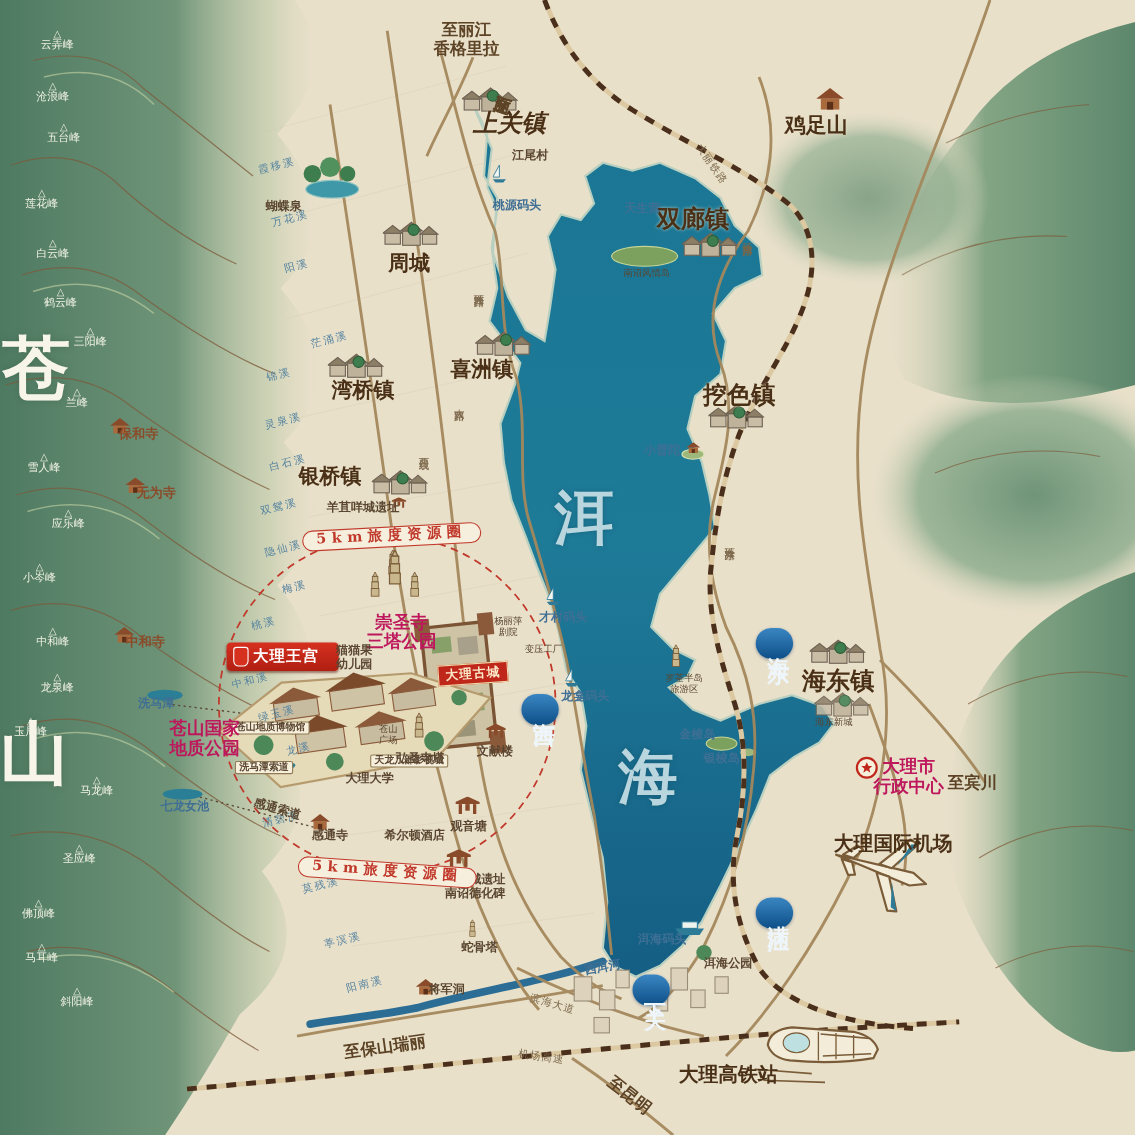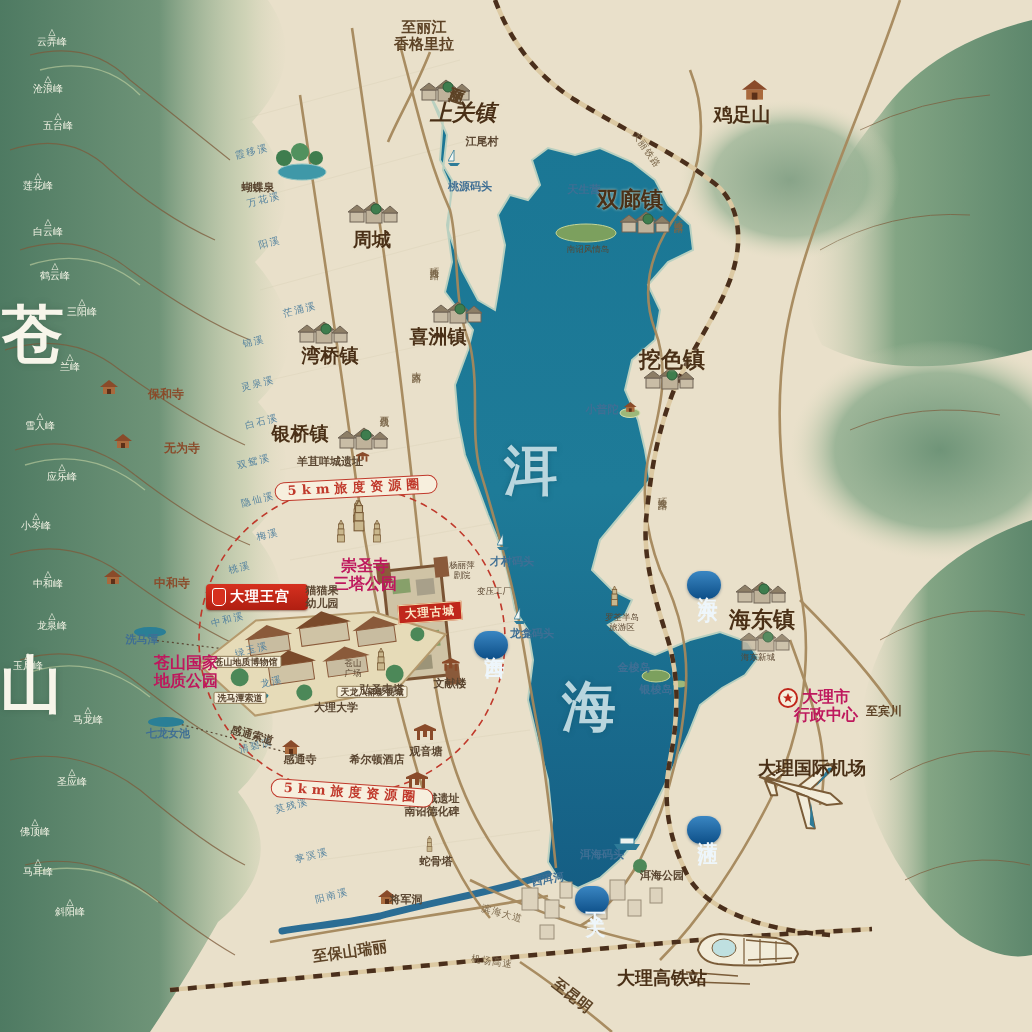--- a/index.html
+++ b/index.html
@@ -16,7 +16,7 @@
   .town.lg{font-size:22px;}
   .peak{font-size:10px;color:#f2f3e4;line-height:1.05;}
   .peak i{font-style:normal;font-size:9px;display:block;}
-  .mtemple{font-size:12px;color:#8a4b2a;font-weight:bold;margin-left:40px;}
+  .mtemple{font-size:12px;color:#8a4b2a;font-weight:bold;}
   .stream{font-size:9.5px;color:#55839f;letter-spacing:2px;}
   .poi{font-size:11px;color:#5a4631;font-weight:bold;}
   .poi.blue{color:#3f6f94;}

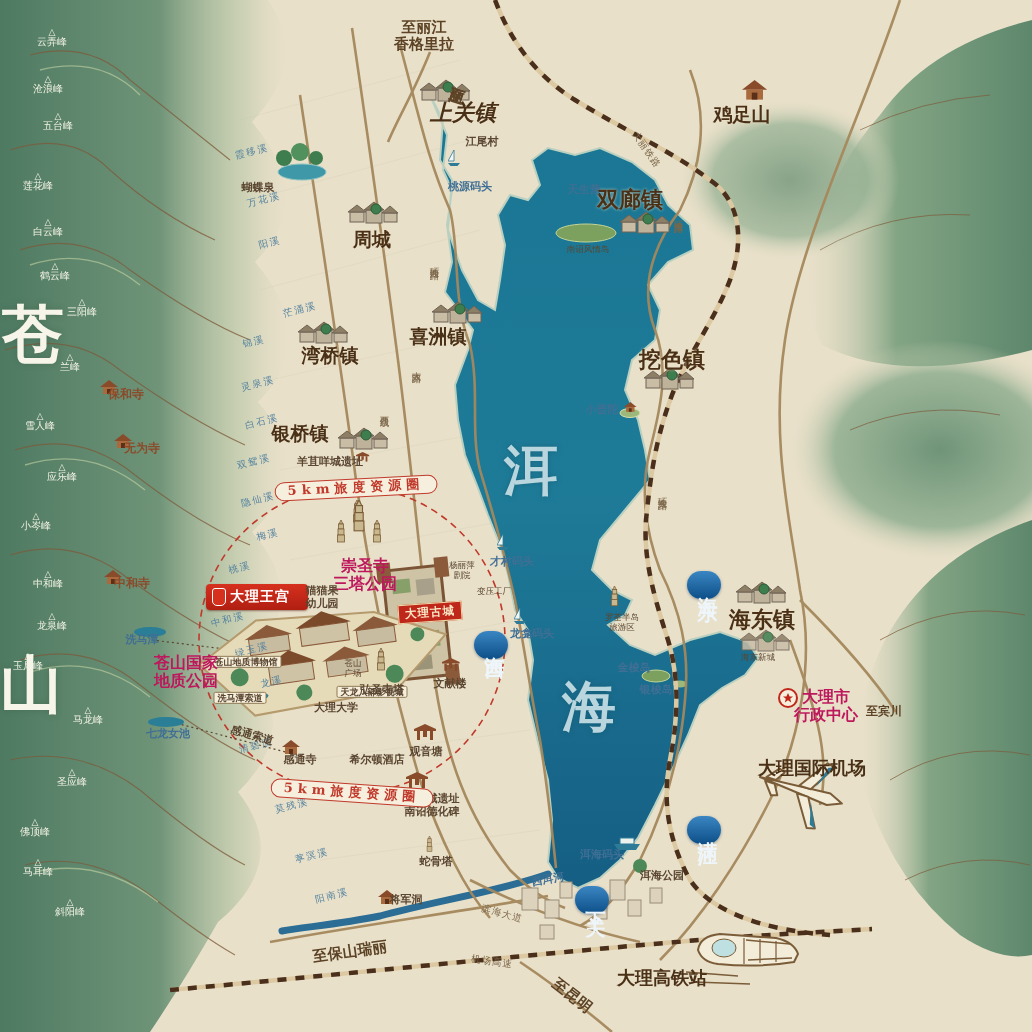--- a/index.html
+++ b/index.html
@@ -28,7 +28,7 @@
   .roadlbl{font-size:9.5px;color:#7b674a;letter-spacing:1px;}
   .vert{writing-mode:vertical-rl;text-orientation:upright;}
   .dir{font-size:15px;font-weight:bold;color:#5d4326;}
-  .dir.sm{font-size:12px;}
+  .dir.sm{font-size:15px;}
   .region{width:30px;padding:10px 2px;border-radius:15px;
        background:linear-gradient(180deg,#3a86c2,#0d4f88);
        color:#eef6fb;font-size:20px;font-weight:bold;letter-spacing:4px;

